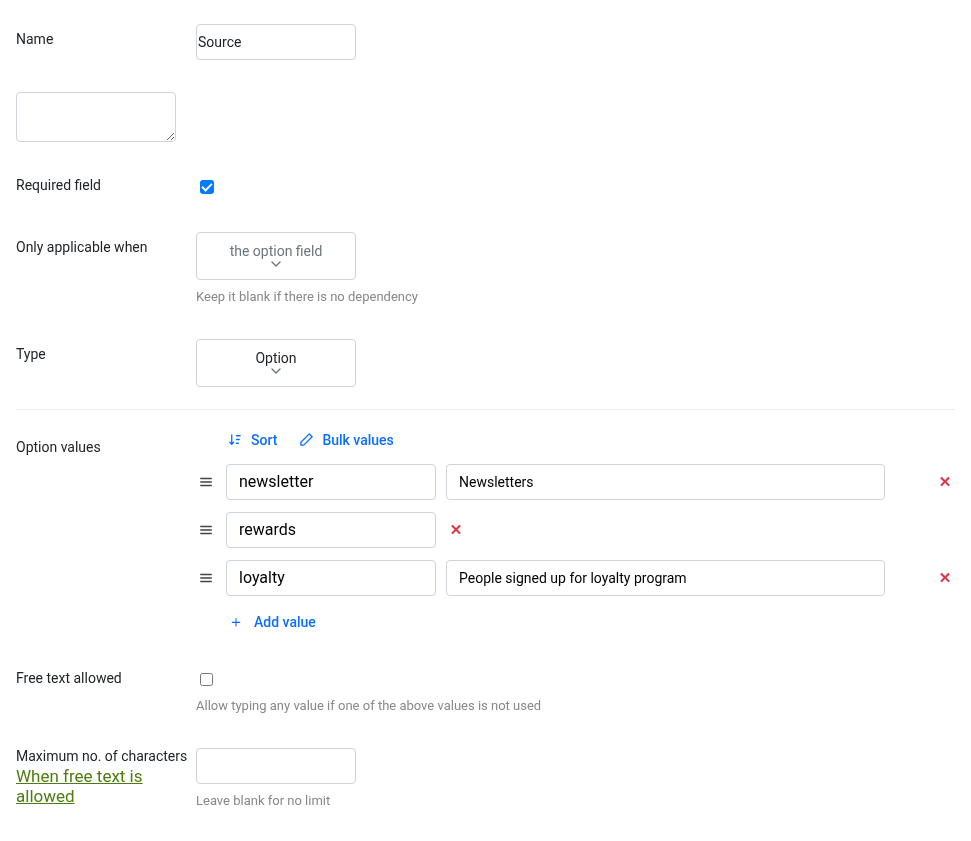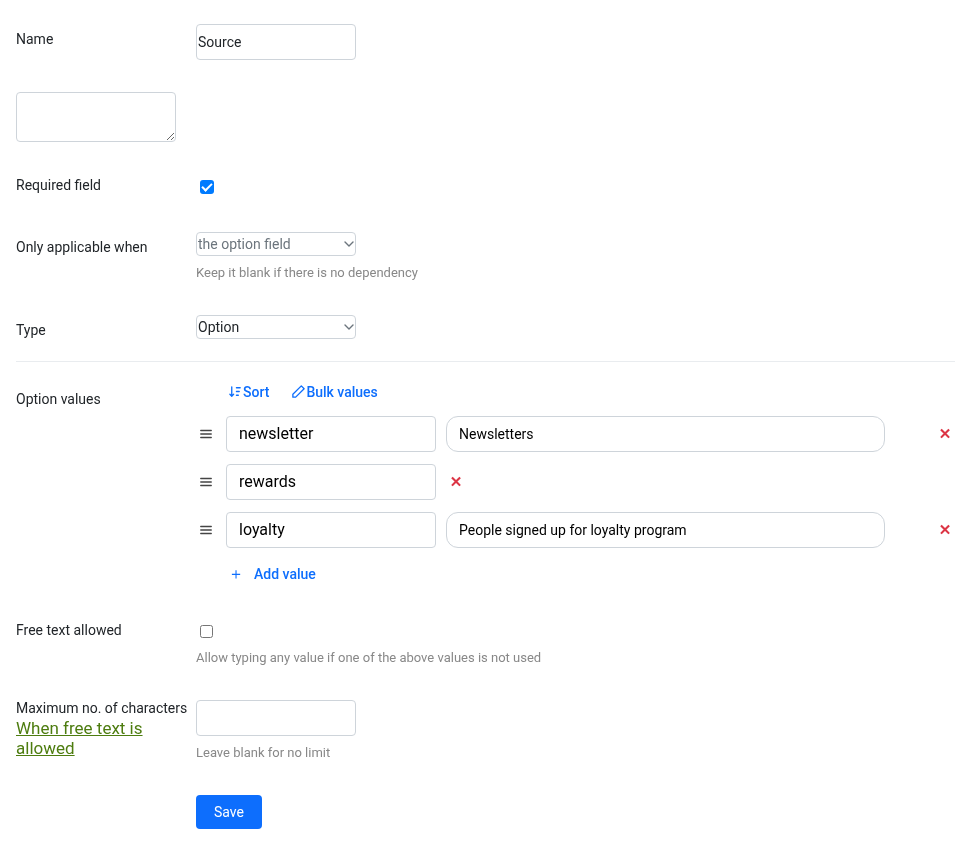--- a/index.html
+++ b/index.html
@@ -57,12 +57,13 @@
   input[type="text"].tf { height: 36px; width: 160px; }
   textarea.ta { width: 160px; height: 50px; resize: both; }
   .select {
-    height: 24px;
+    height: 48px;
     width: 160px;
     display: inline-flex;
     align-items: center;
-    justify-content: space-between;
-    cursor: pointer;
+    justify-content: center;
+    cursor: pointer;
+    flex-direction: column;
   }
   .select .placeholder { color: #6c757d; }
   .chev { width: 10px; height: 10px; display: inline-block; }

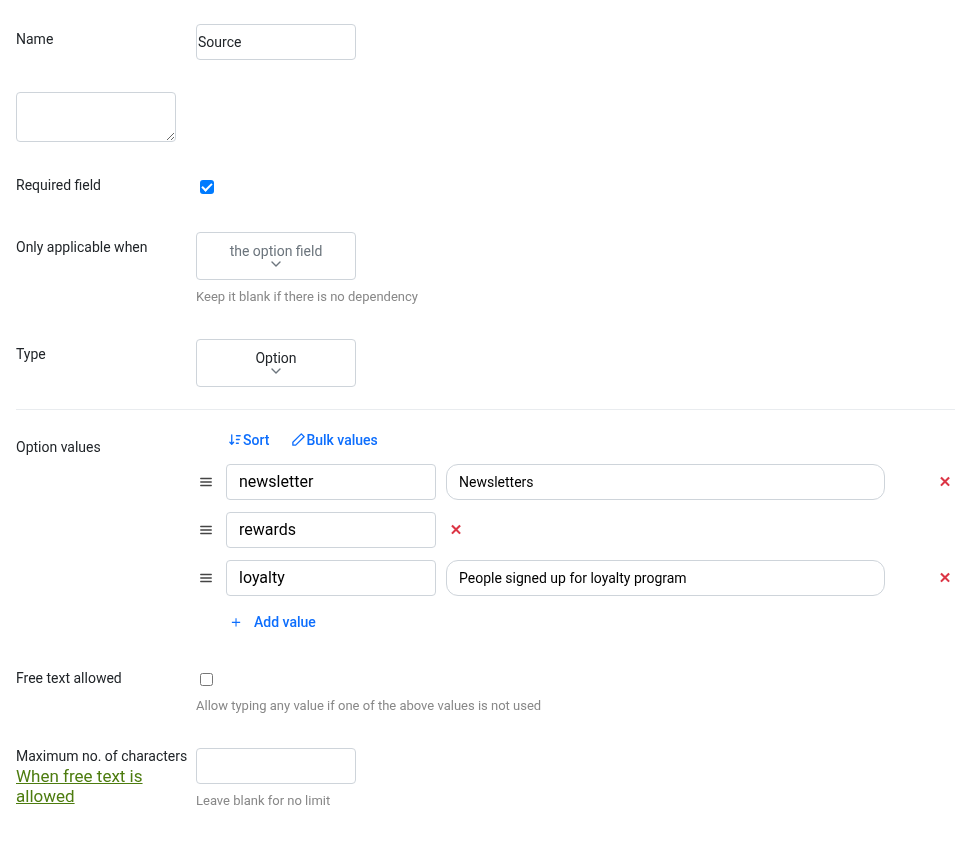--- a/index.html
+++ b/index.html
@@ -108,6 +108,7 @@
   .link-btn {
     display: inline-flex;
     align-items: center;
+    gap: 8px;
     color: #0d6efd;
     font-size: 14px;
     cursor: pointer;

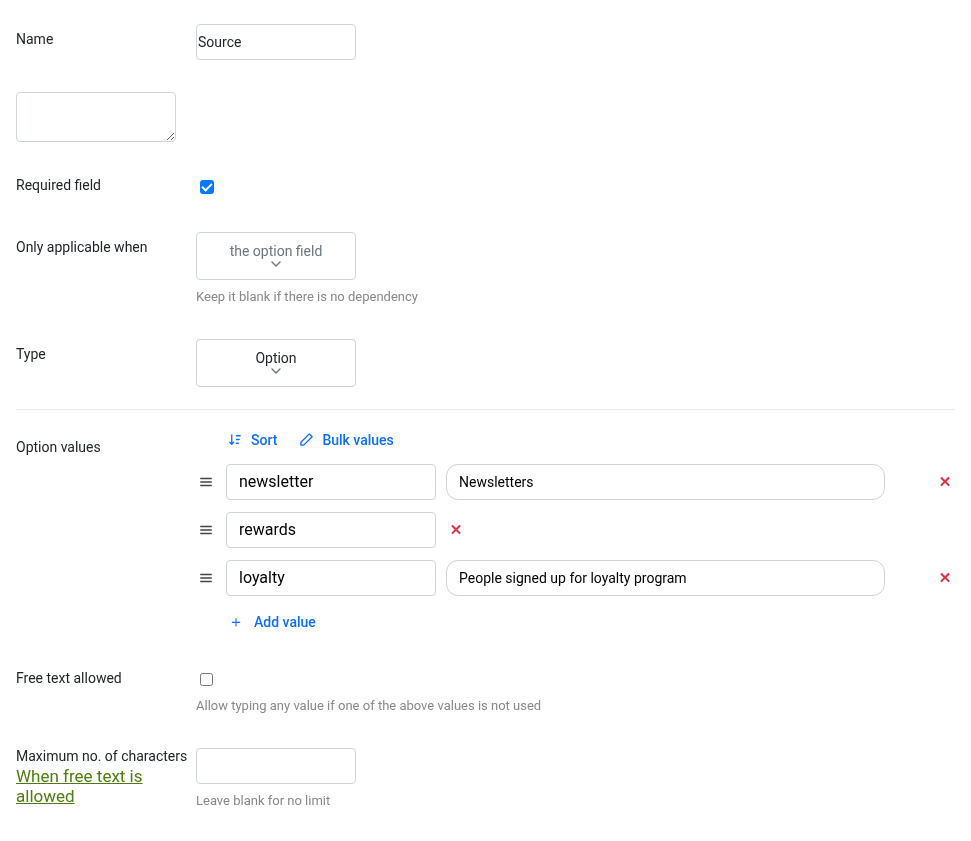--- a/index.html
+++ b/index.html
@@ -136,7 +136,7 @@
     flex: 1;
     height: 36px;
     border: 1px solid #ced4da;
-    border-radius: 12px;
+    border-radius: 4px;
     padding: 8px 12px;
     font-size: 14px;
     font-family: inherit;

